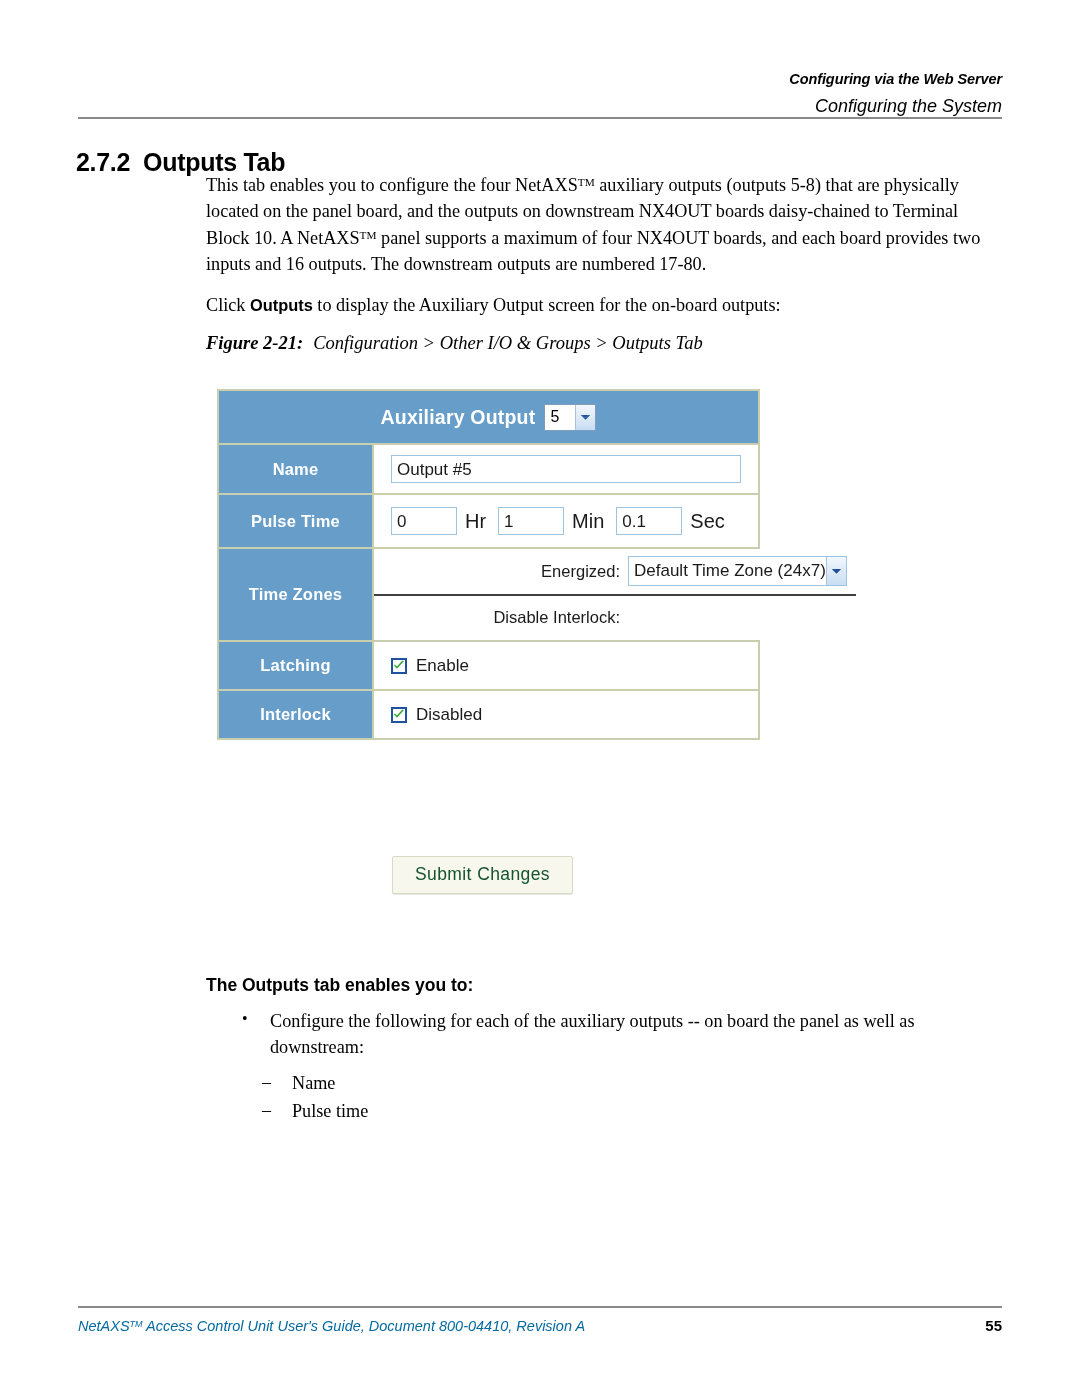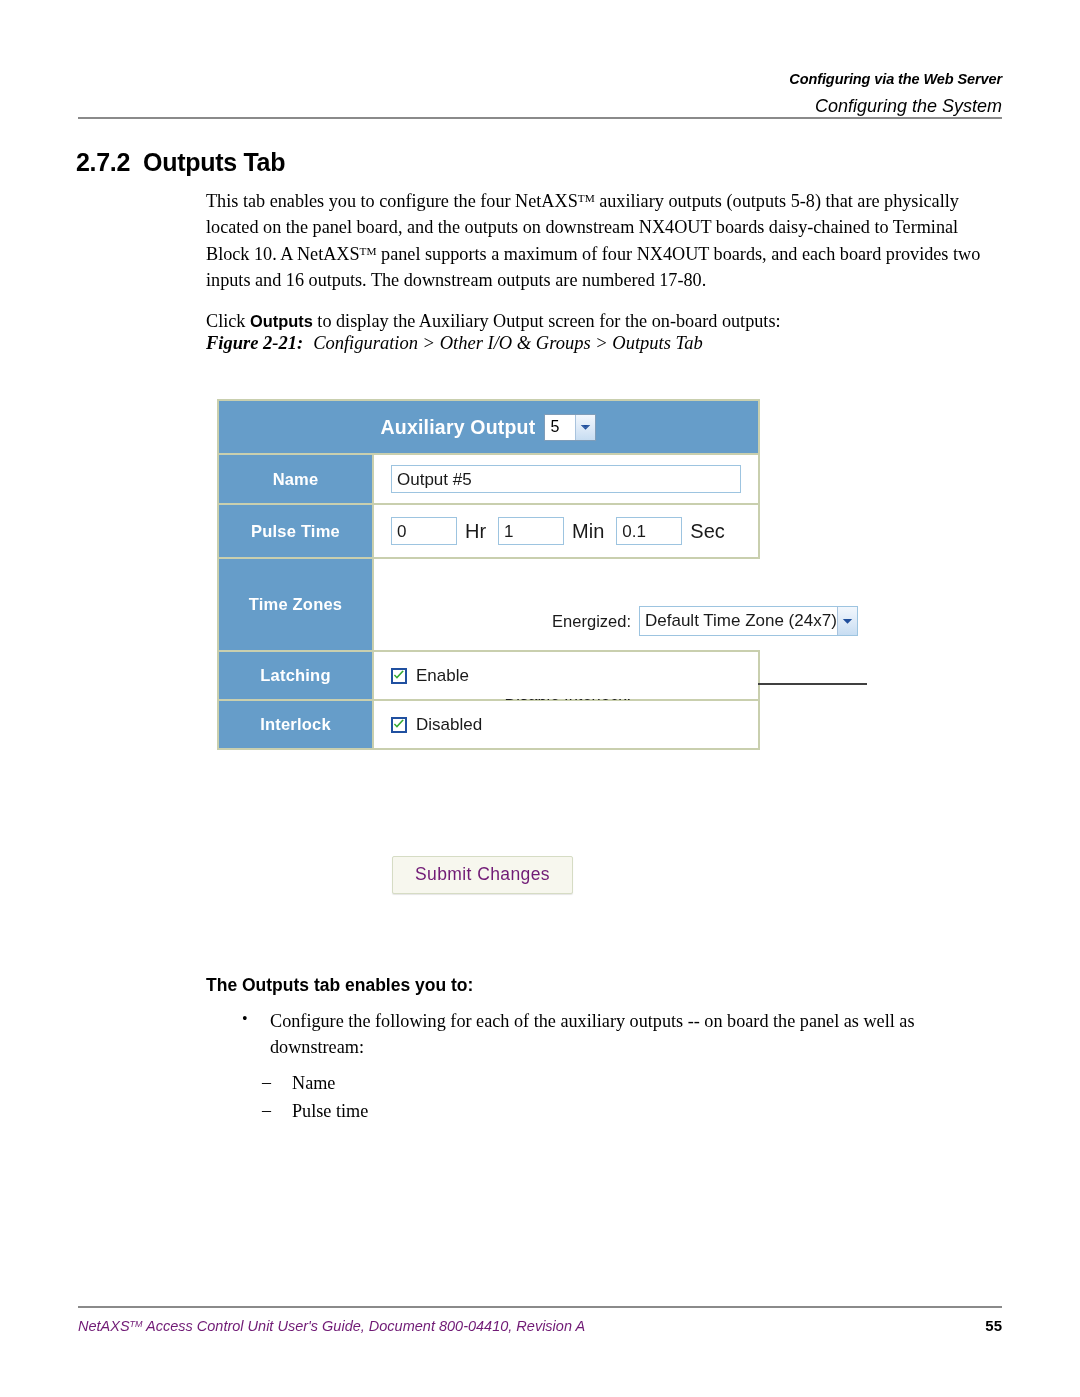--- a/index.html
+++ b/index.html
@@ -73,7 +73,7 @@
   .body-col {
     position: absolute;
     left: 206px;
-    top: 188px;
+    top: 172px;
     width: 800px;
   }
   p.para {

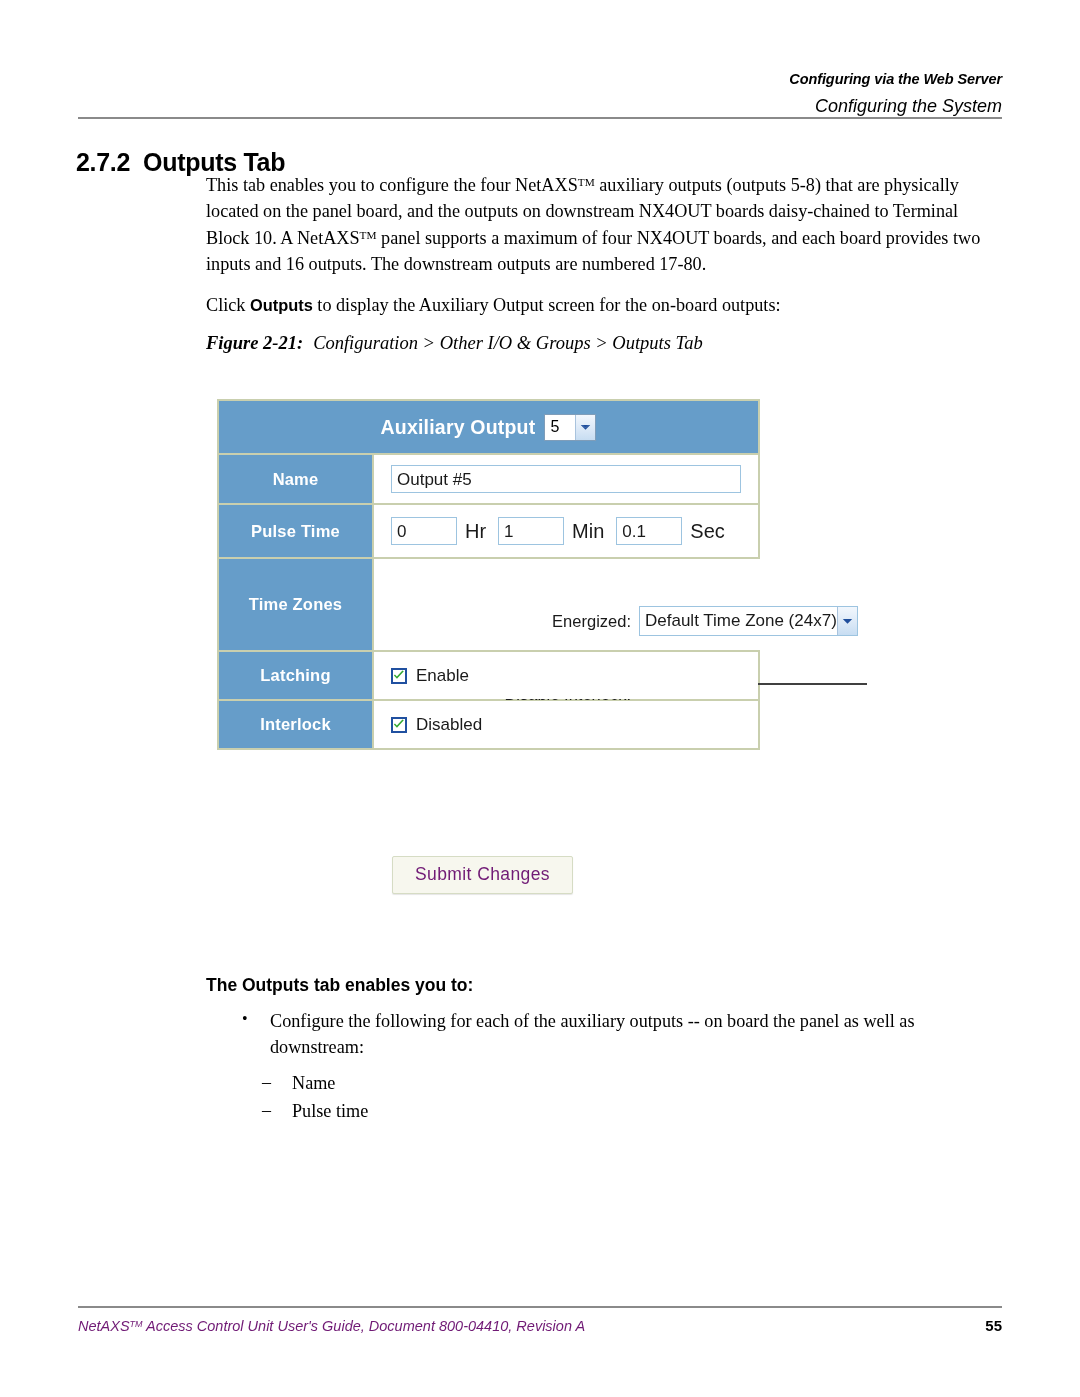--- a/index.html
+++ b/index.html
@@ -113,7 +113,7 @@
   .shot {
     position: absolute;
     left: 217px;
-    top: 399px;
+    top: 389px;
     width: 543px;
   }
   .panel {

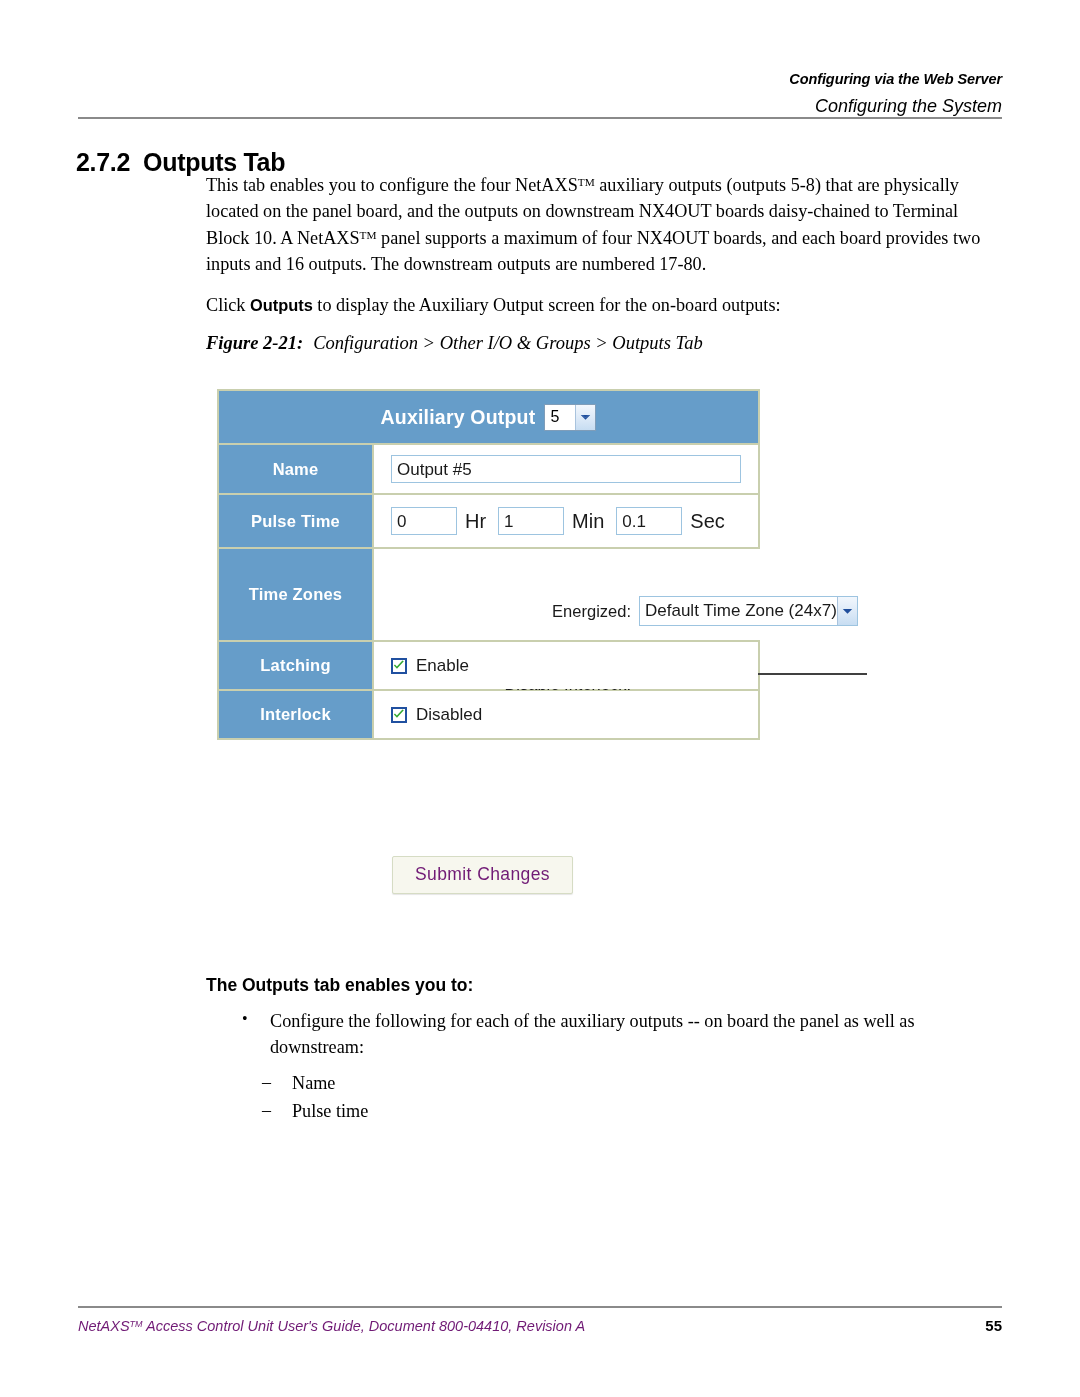--- a/index.html
+++ b/index.html
@@ -227,11 +227,10 @@
 
   
   .tz-sub {
-    height: 28px;
-    display: flex;
-    align-items: center;
-    padding: 0 9px 0 12px;
-    margin-top: 48px;
+    height: 45px;
+    display: flex;
+    align-items: center;
+    padding: 0 9px 0 1px;
   }
   .tz-sub + .tz-sub { border-top: 2px solid #404040; }
   .tz-label {

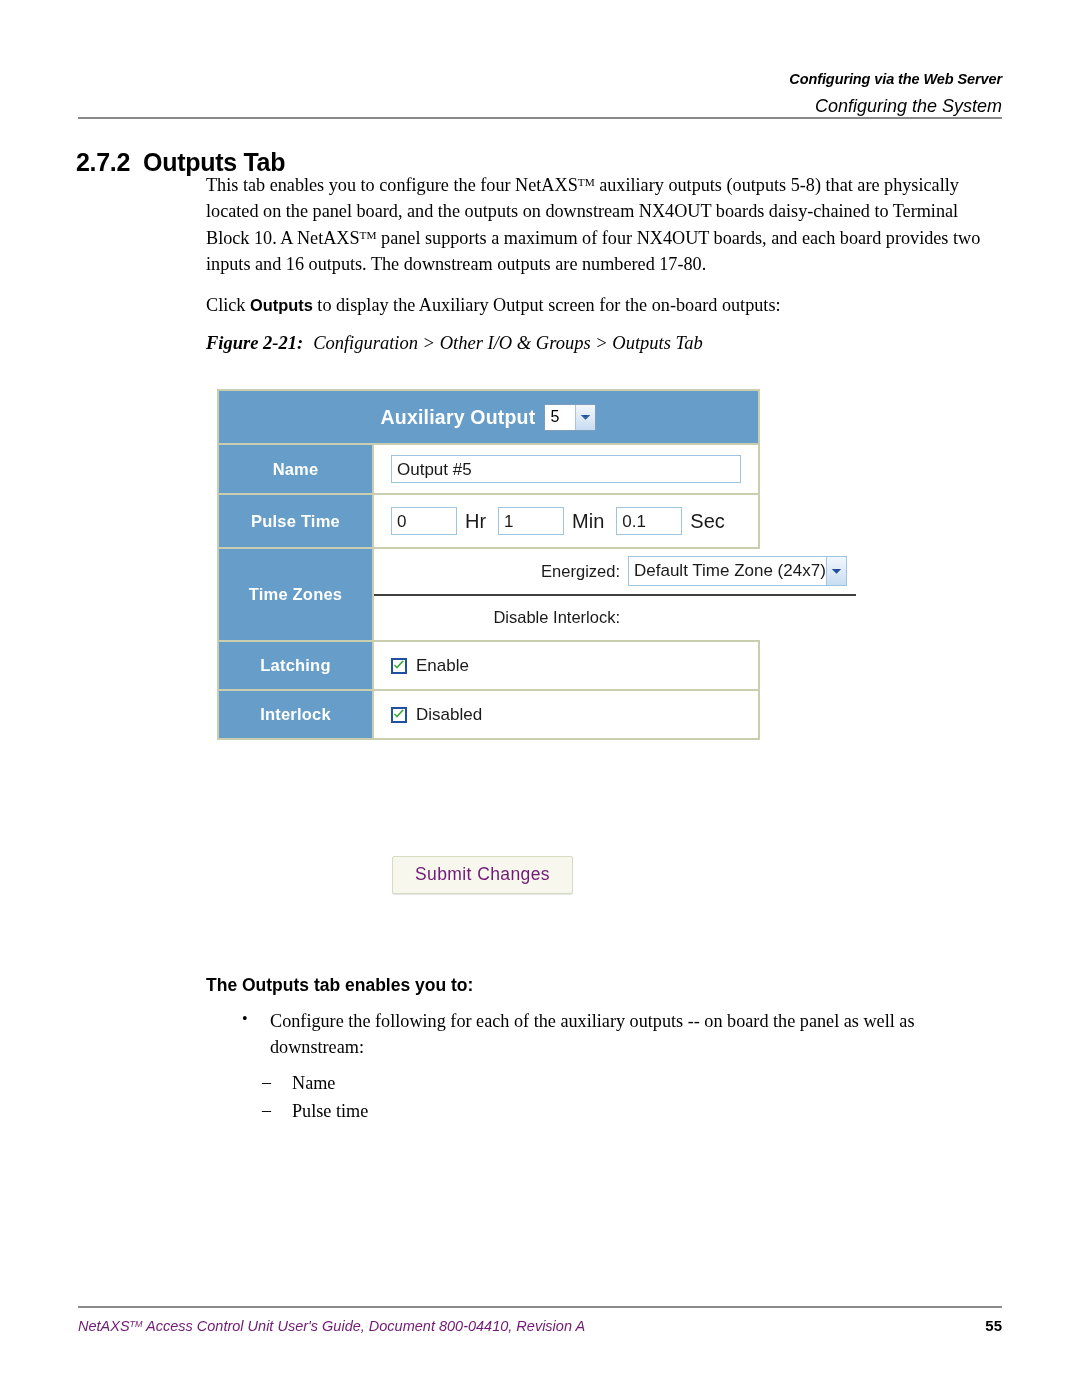--- a/index.html
+++ b/index.html
@@ -298,7 +298,7 @@
     padding: 7px 22px 8px 22px;
     font-family: "Liberation Sans", "DejaVu Sans", sans-serif;
     font-size: 17.5px;
-    color: #701a75;
+    color: #14532d;
     letter-spacing: 0.4px;
     box-shadow: 0 1px 1px rgba(0,0,0,0.10);
   }

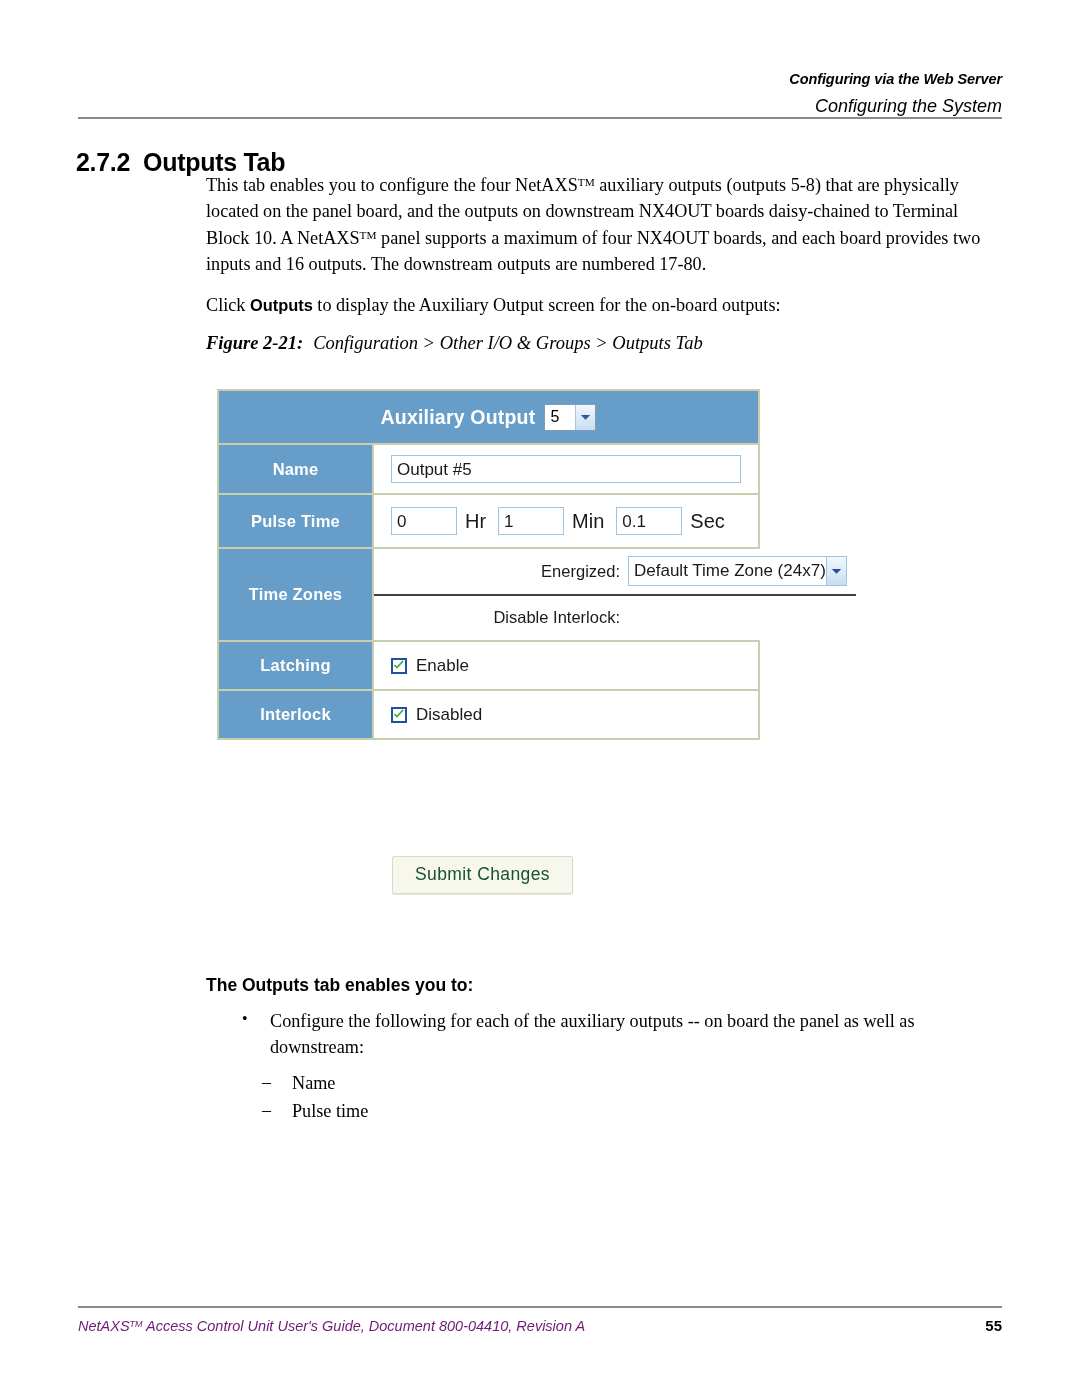--- a/index.html
+++ b/index.html
@@ -373,7 +373,7 @@
     font-family: "Liberation Sans", "DejaVu Sans", sans-serif;
     font-style: italic;
     font-size: 14.5px;
-    color: #701a75;
+    color: #0369a1;
   }
   .footer-page {
     font-family: "Liberation Sans", "DejaVu Sans", sans-serif;

